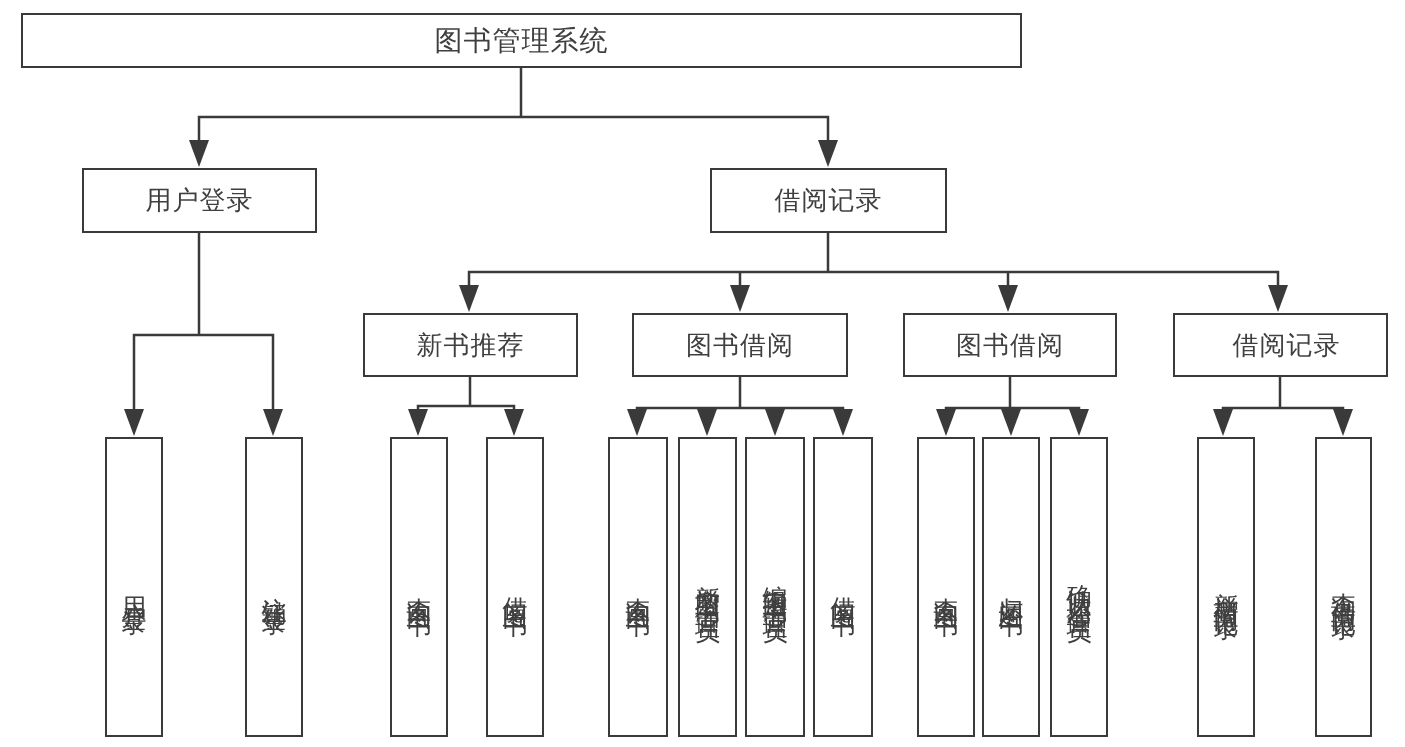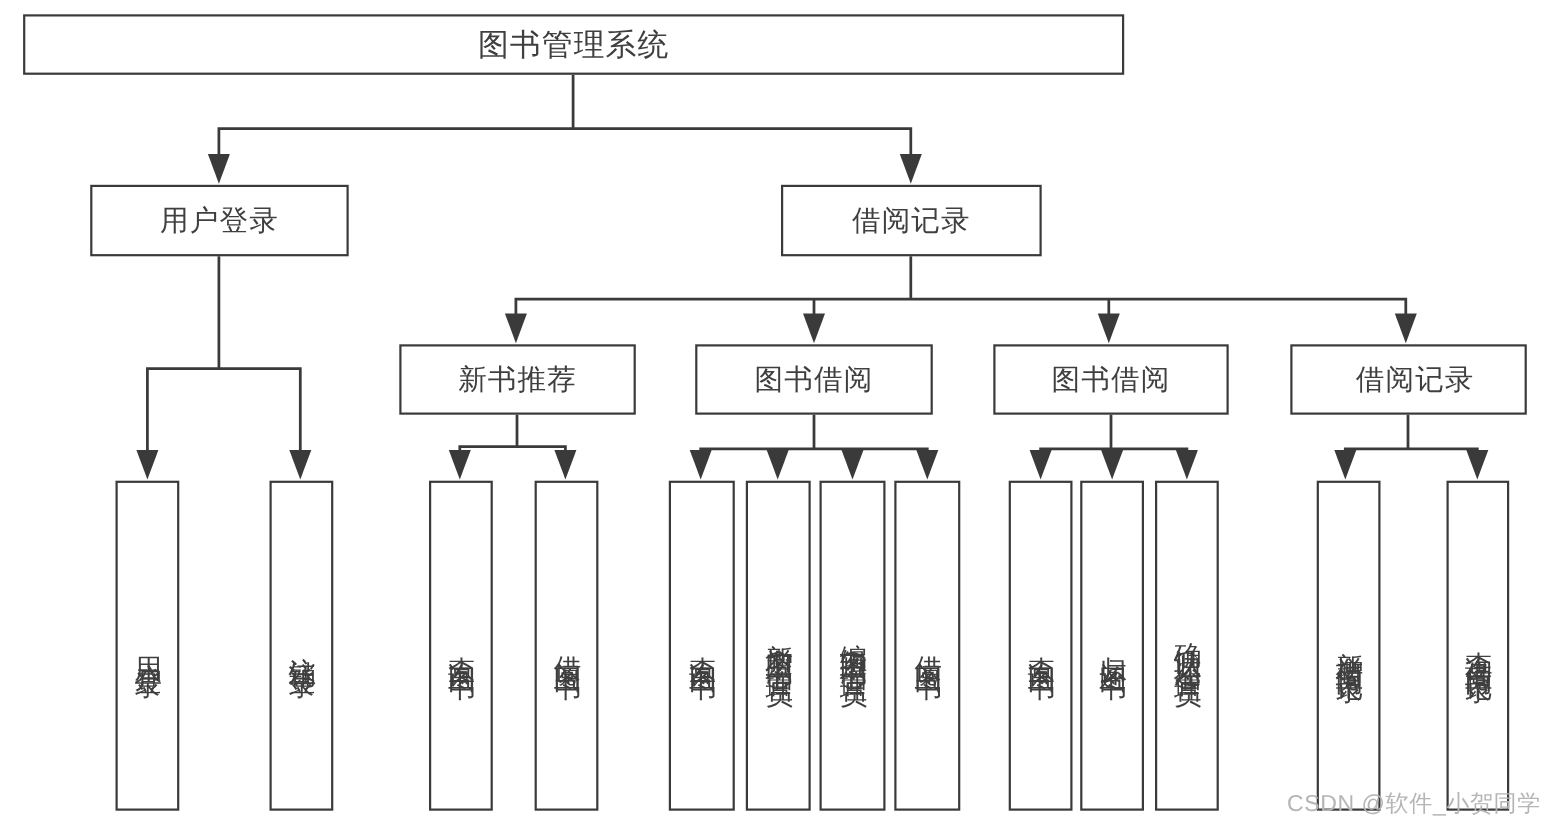--- a/index.html
+++ b/index.html
@@ -161,7 +161,6 @@
     <span>查询借阅记录</span>
   </div>
 
-  <div class="watermark">CSDN @软件_小贺同学</div>
 
 </div>
 

